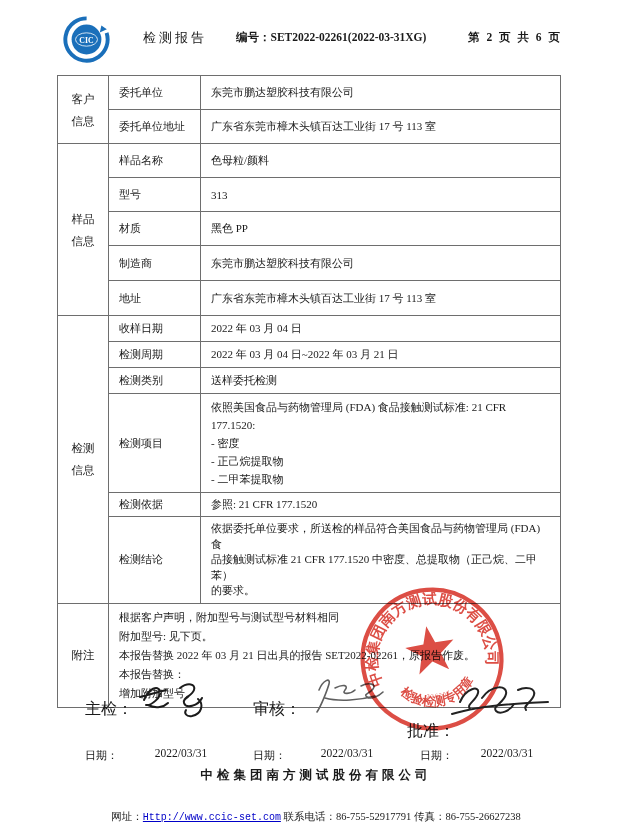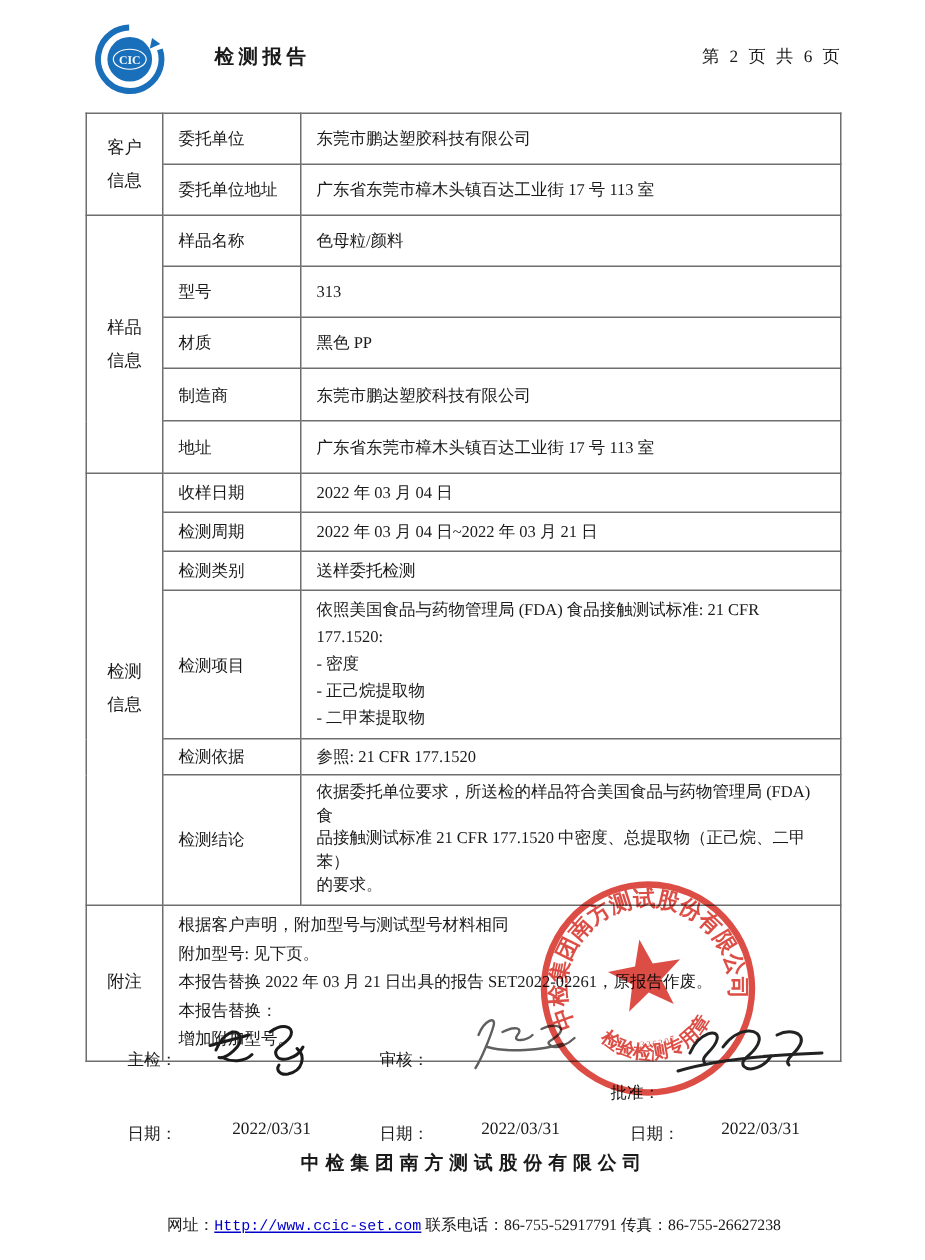--- a/index.html
+++ b/index.html
@@ -10,7 +10,7 @@
   }
   
   .hdr-logo{position:absolute;left:63px;top:16px;width:47px;height:47px;}
-  .hdr-title{position:absolute;left:143px;top:29px;font-size:13px;font-weight:bold;letter-spacing:3px;}
+  .hdr-title{position:absolute;left:143px;top:29px;font-size:13px;font-weight:normal;letter-spacing:3px;}
   .hdr-no{position:absolute;left:236px;top:30px;font-size:11.5px;font-weight:bold;}
   .hdr-page{position:absolute;left:468px;top:30px;font-size:11.5px;font-weight:normal;letter-spacing:2px;white-space:nowrap;}
   

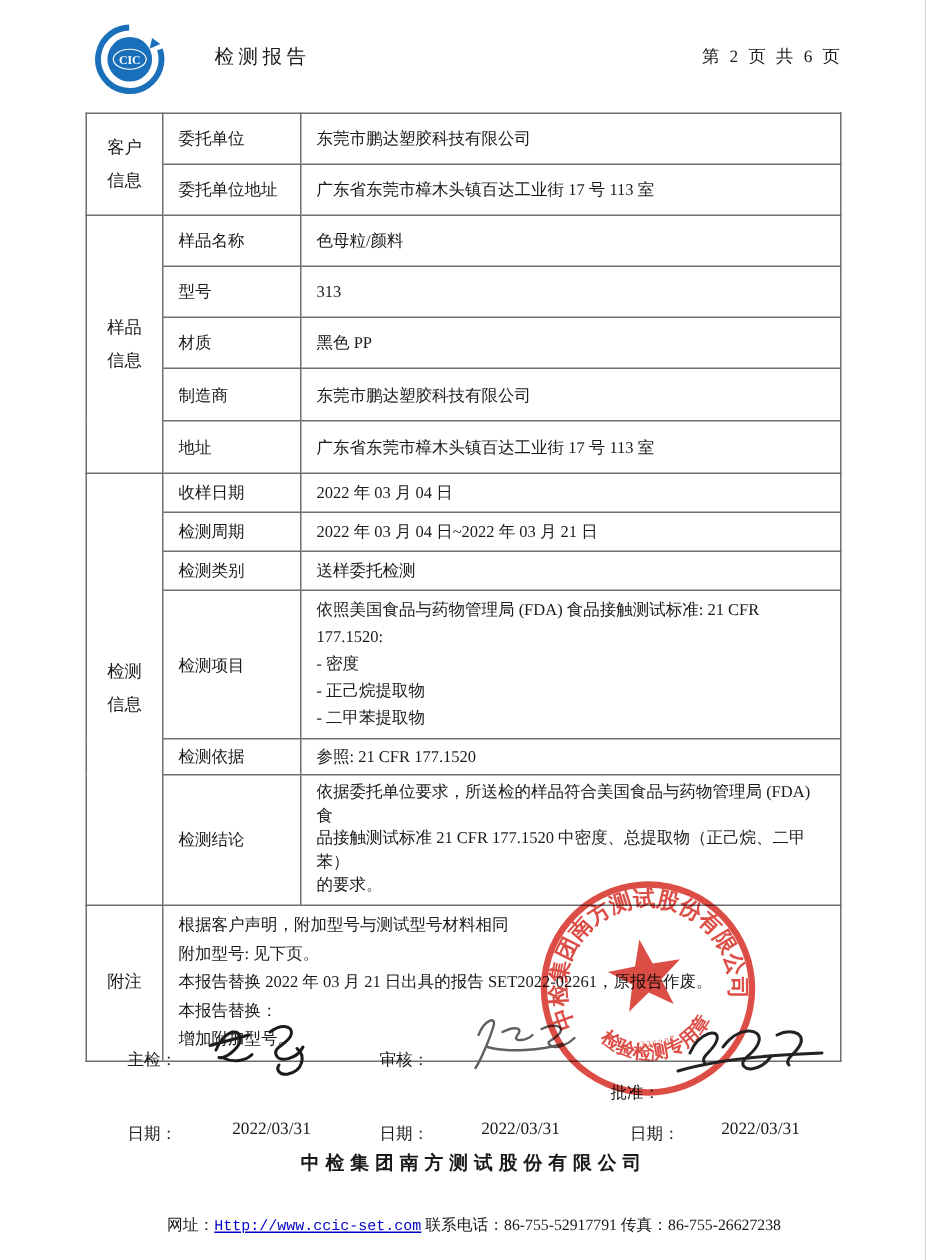--- a/index.html
+++ b/index.html
@@ -50,6 +50,7 @@
     <text x="30" y="34" text-anchor="middle" font-size="10" font-weight="bold" fill="#ffffff" font-family="Liberation Serif, serif">CIC</text>
   </svg>
   <div class="hdr-title">检测报告</div>
+  <div class="hdr-no"><span>编号：</span><span>SET2022-02261(2022-03-31XG)</span></div>
   <div class="hdr-page">第 2 页 共 6 页</div>
 
   <table class="rpt-table">

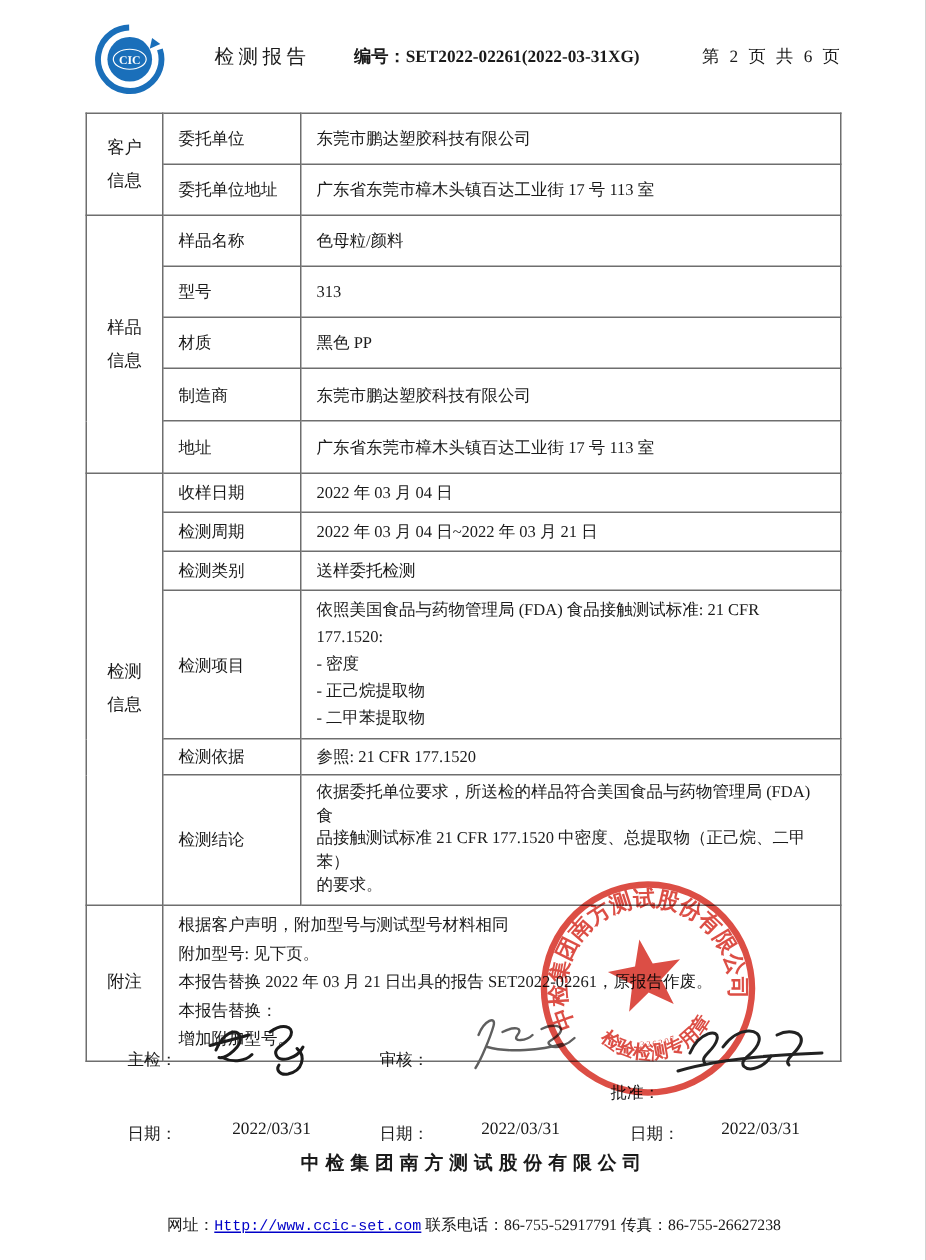--- a/index.html
+++ b/index.html
@@ -12,7 +12,7 @@
   .hdr-logo{position:absolute;left:63px;top:16px;width:47px;height:47px;}
   .hdr-title{position:absolute;left:143px;top:29px;font-size:13px;font-weight:normal;letter-spacing:3px;}
   .hdr-no{position:absolute;left:236px;top:30px;font-size:11.5px;font-weight:bold;}
-  .hdr-page{position:absolute;left:468px;top:30px;font-size:11.5px;font-weight:normal;letter-spacing:2px;white-space:nowrap;}
+  .hdr-page{position:absolute;left:468px;top:30px;font-size:11.5px;font-weight:bold;letter-spacing:2px;white-space:nowrap;}
   
   .rpt-table{position:absolute;left:57px;top:75px;border-collapse:collapse;table-layout:fixed;width:503px;font-size:11px;}
   .rpt-table td{border:1px solid #6e6e6e;padding:0 10px;vertical-align:middle;overflow:hidden;}

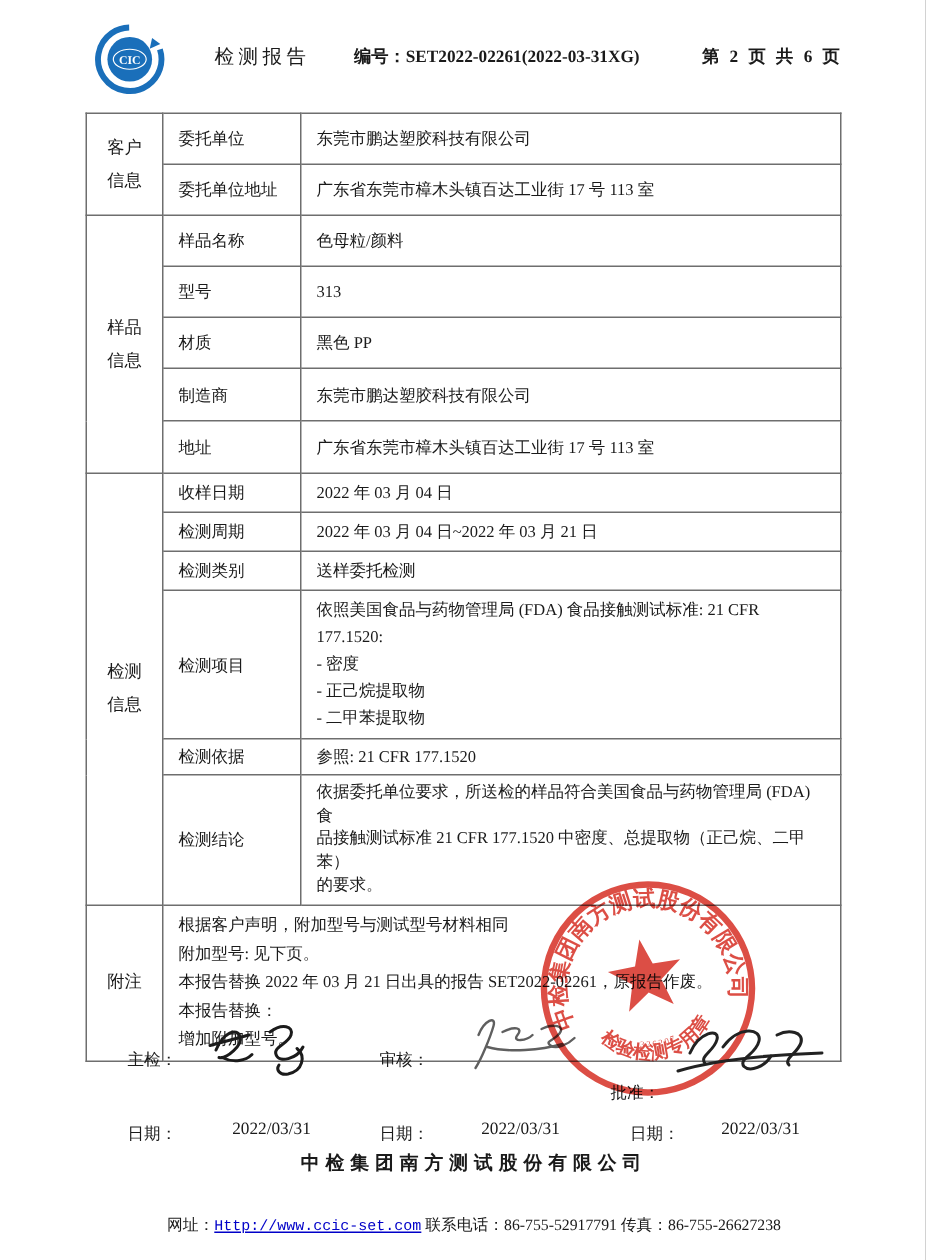--- a/index.html
+++ b/index.html
@@ -23,7 +23,7 @@
   .cell-lines-tight .ln{line-height:15.5px;}
   .cell-note .ln{line-height:19px;}
   
-  .sig-label{position:absolute;font-size:11px;white-space:nowrap;}
+  .sig-label{position:absolute;font-size:16px;white-space:nowrap;}
   .sig-svg{position:absolute;}
   .date-label{position:absolute;font-size:11px;}
   .date-val{position:absolute;font-size:11.5px;}

